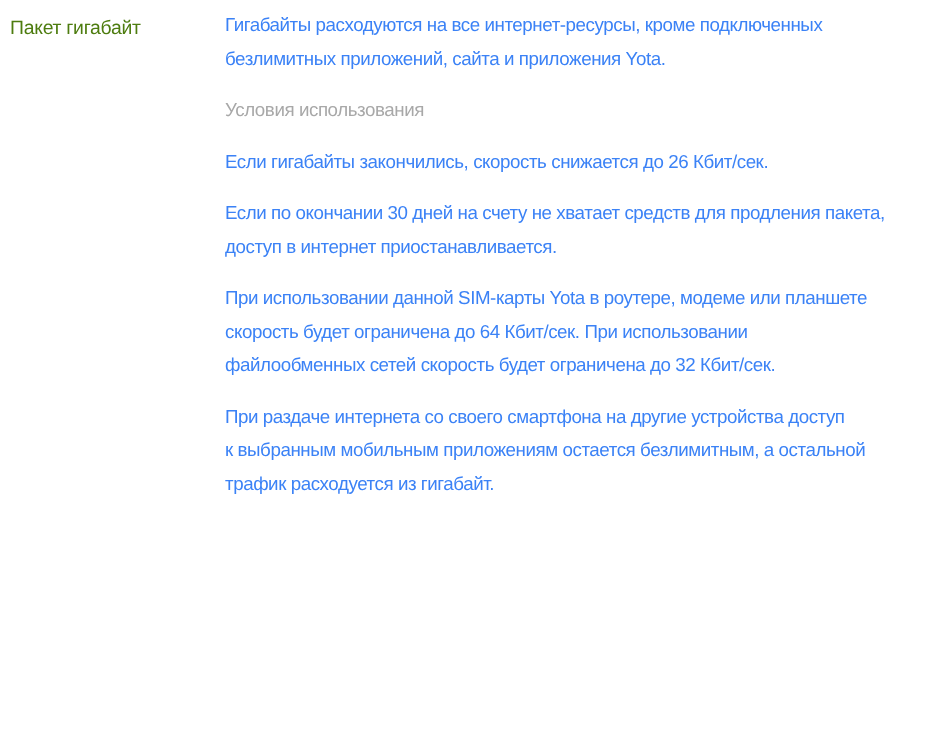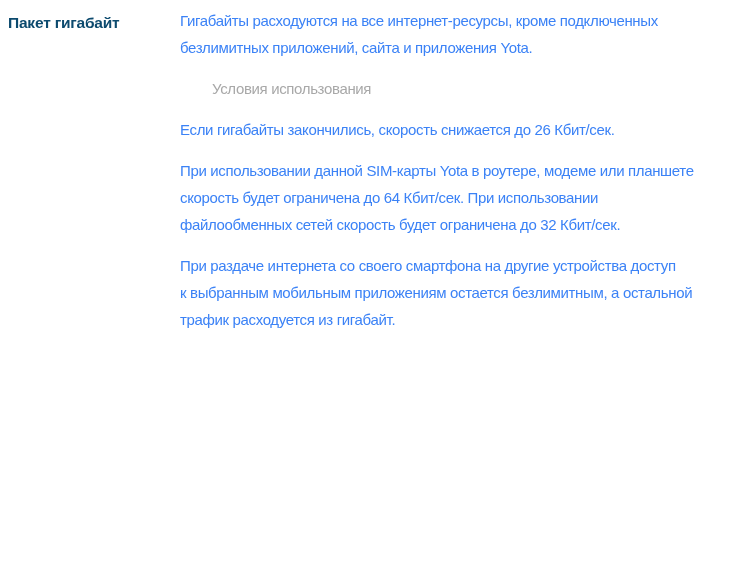--- a/index.html
+++ b/index.html
@@ -23,9 +23,9 @@
   }
   .panel-heading {
     font-size: 15.5px;
-    font-weight: bold;
+    font-weight: normal;
     letter-spacing: -0.2px;
-    color: #0c4a6e;
+    color: #4d7c0f;
     line-height: 1.25;
   }
   .right-col {

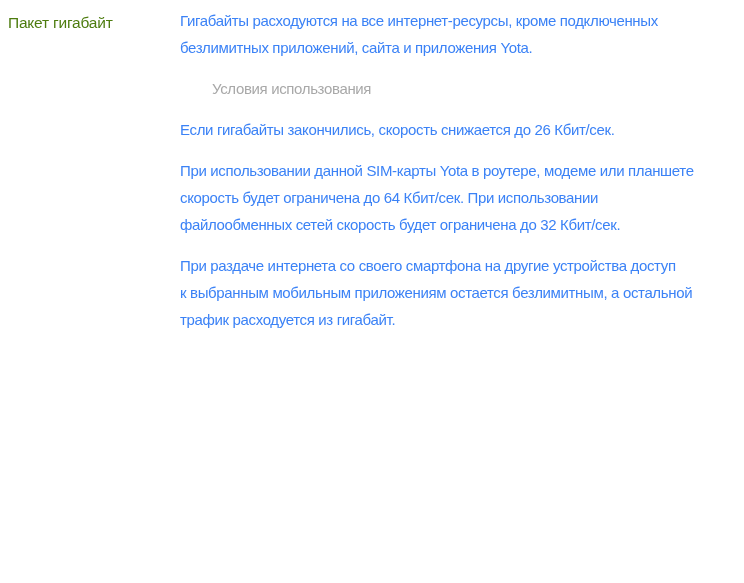--- a/index.html
+++ b/index.html
@@ -42,7 +42,6 @@
   }
   .para.muted {
     color: #a8a8a8;
-    margin-left: 32px;
   }
 </style>
 </head>

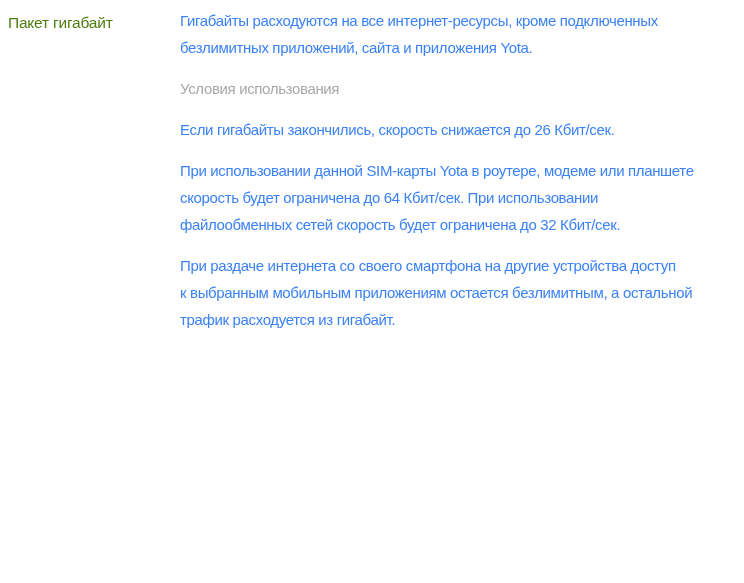--- a/index.html
+++ b/index.html
@@ -63,6 +63,8 @@
 
     <p class="para">Если гигабайты закончились, скорость снижается до 26 Кбит/сек.</p>
 
+    <p class="para">Если по окончании 30 дней на счету не хватает средств для продления пакета,
+доступ в интернет приостанавливается.</p>
 
     <p class="para">При использовании данной SIM-карты Yota в роутере, модеме или планшете
 скорость будет ограничена до 64 Кбит/сек. При использовании

